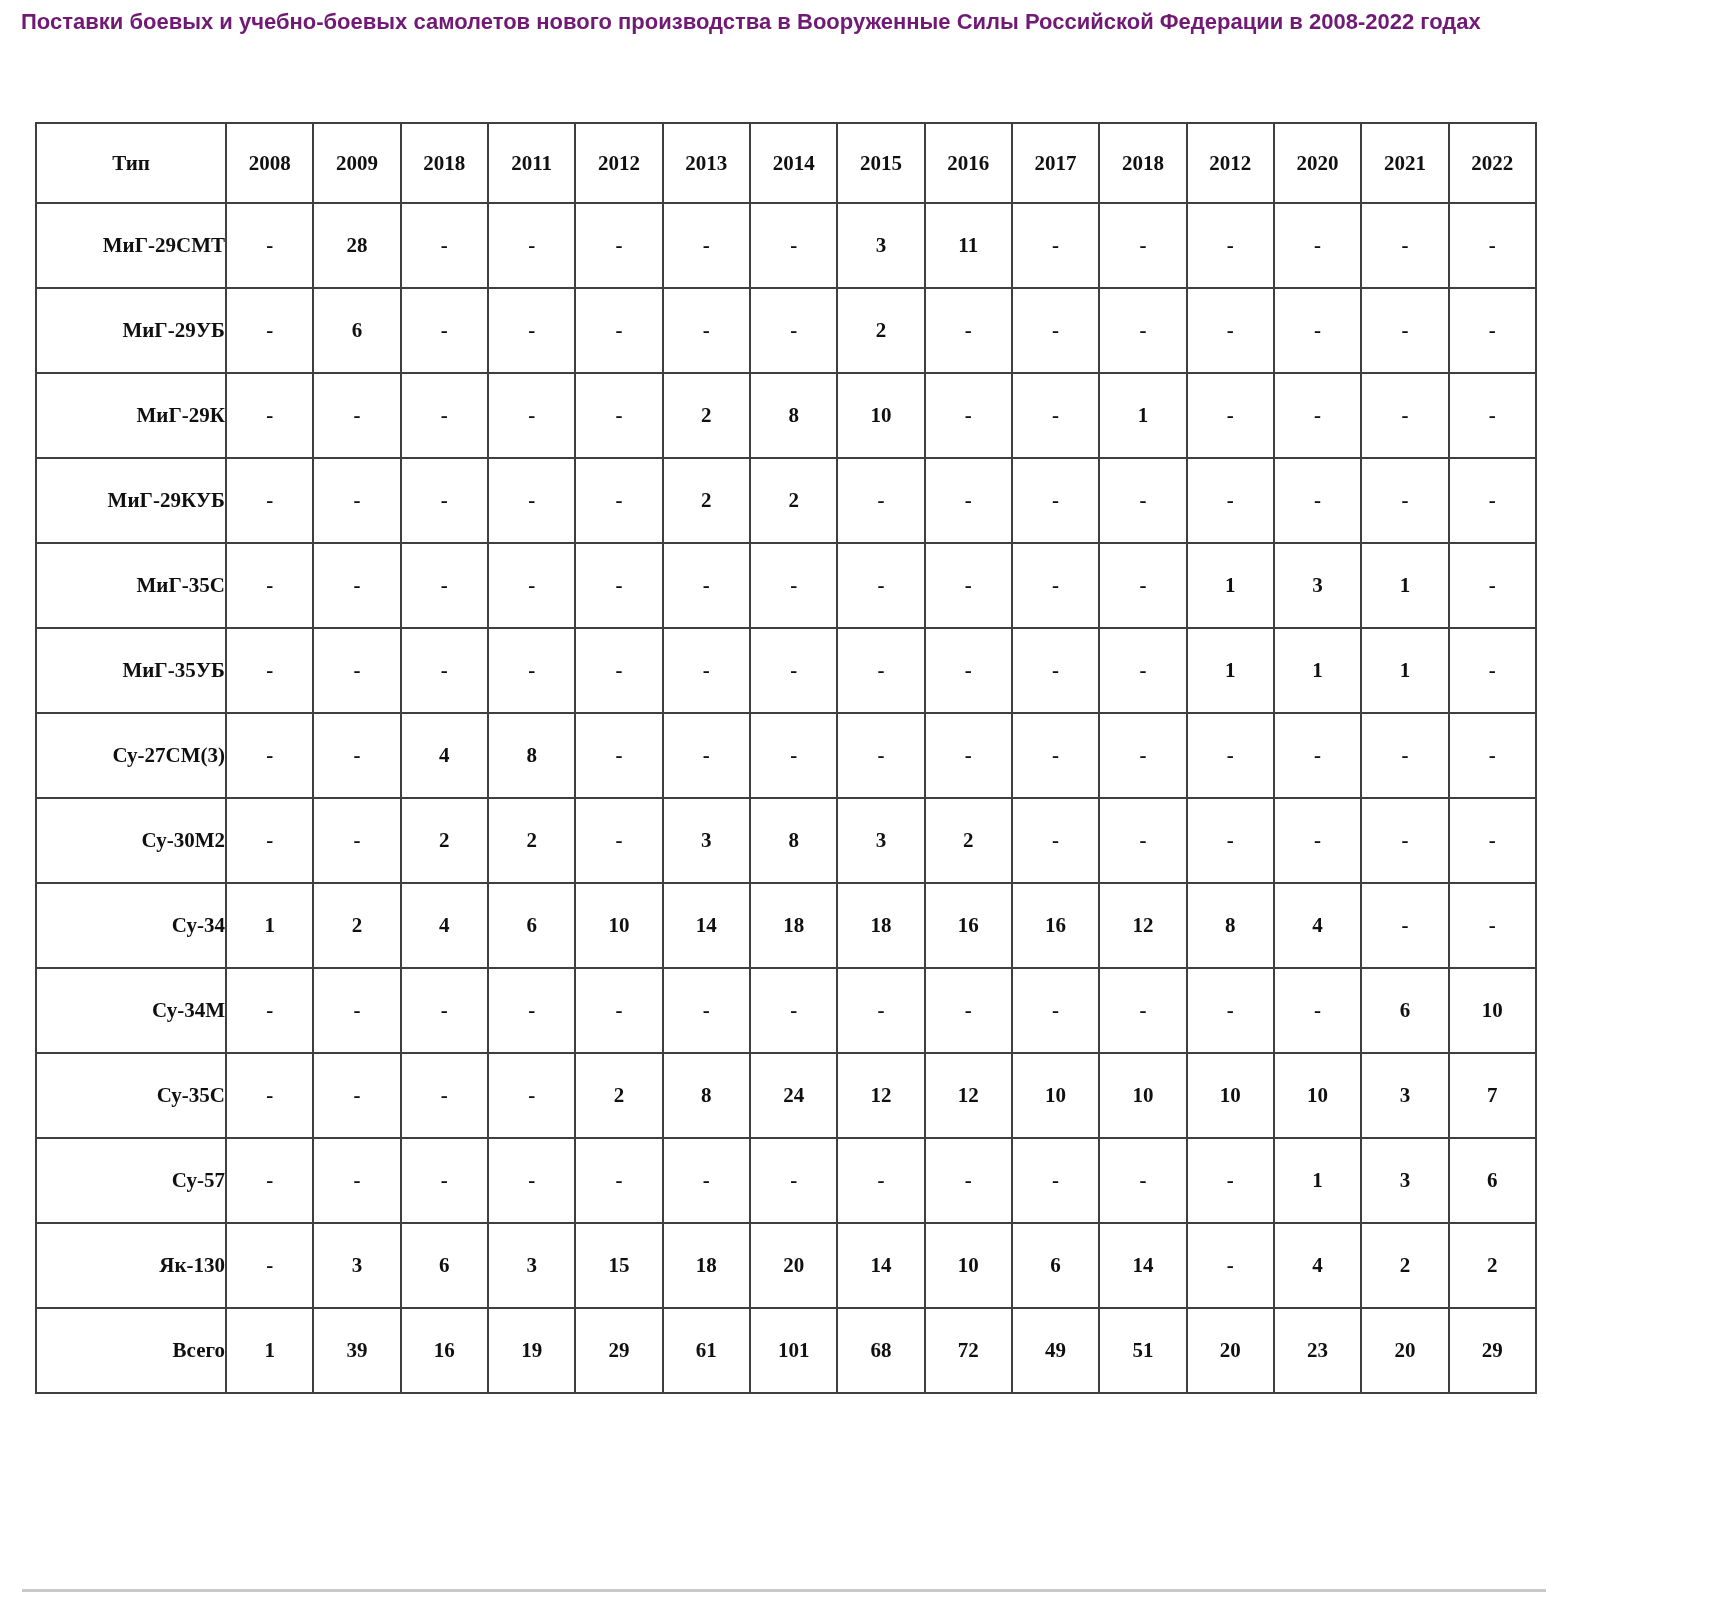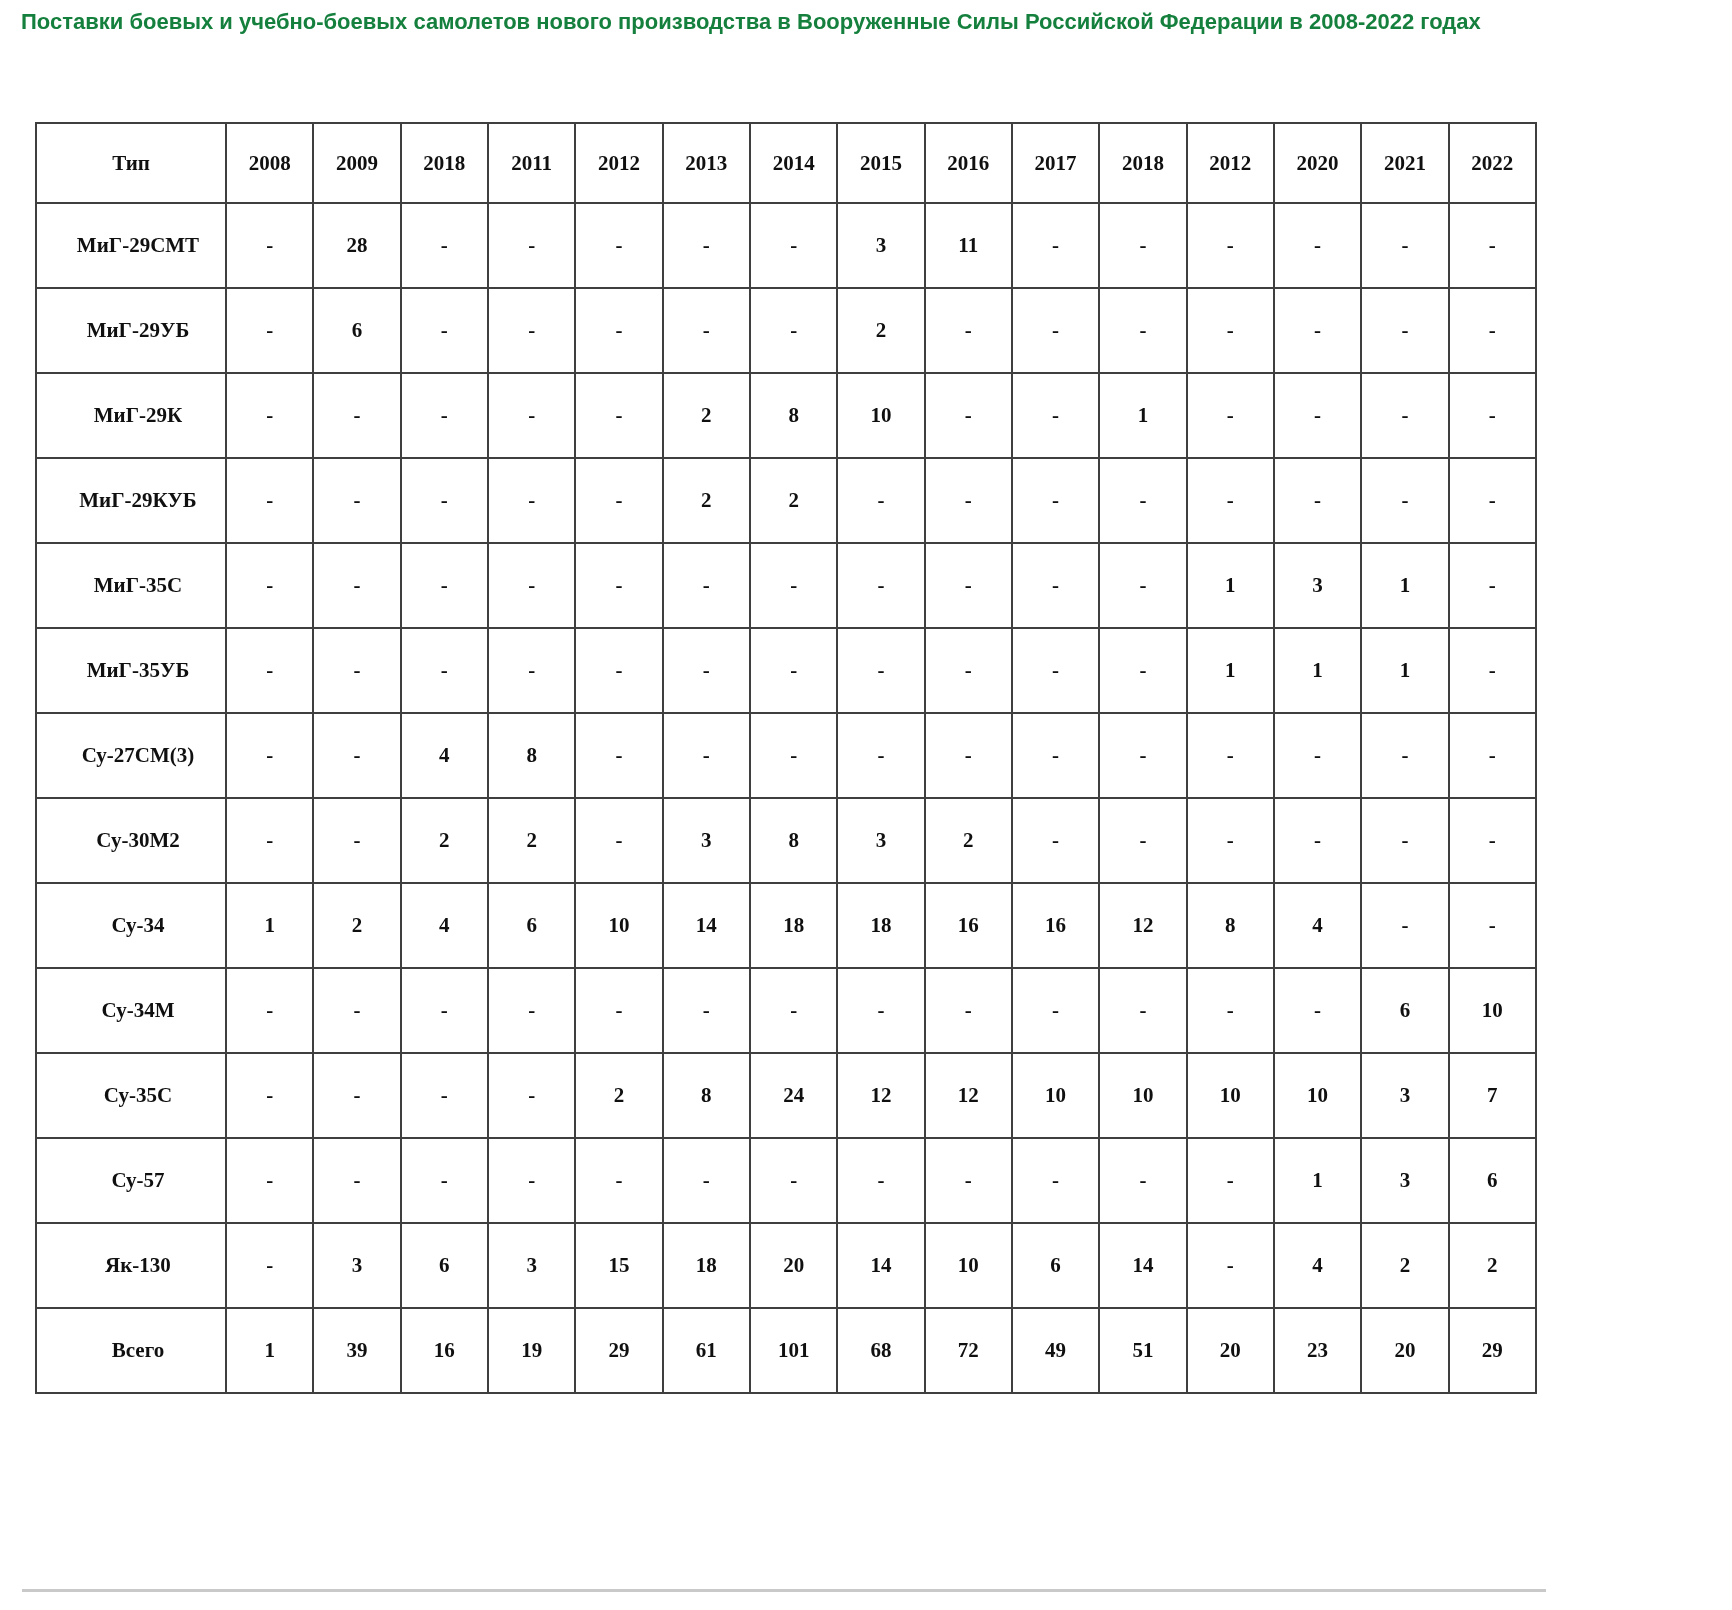--- a/index.html
+++ b/index.html
@@ -20,7 +20,7 @@
     font-weight: bold;
     font-size: 22px;
     line-height: 28px;
-    color: #15803d;
+    color: #701a75;
     white-space: nowrap;
   }
   table.delivery-table {

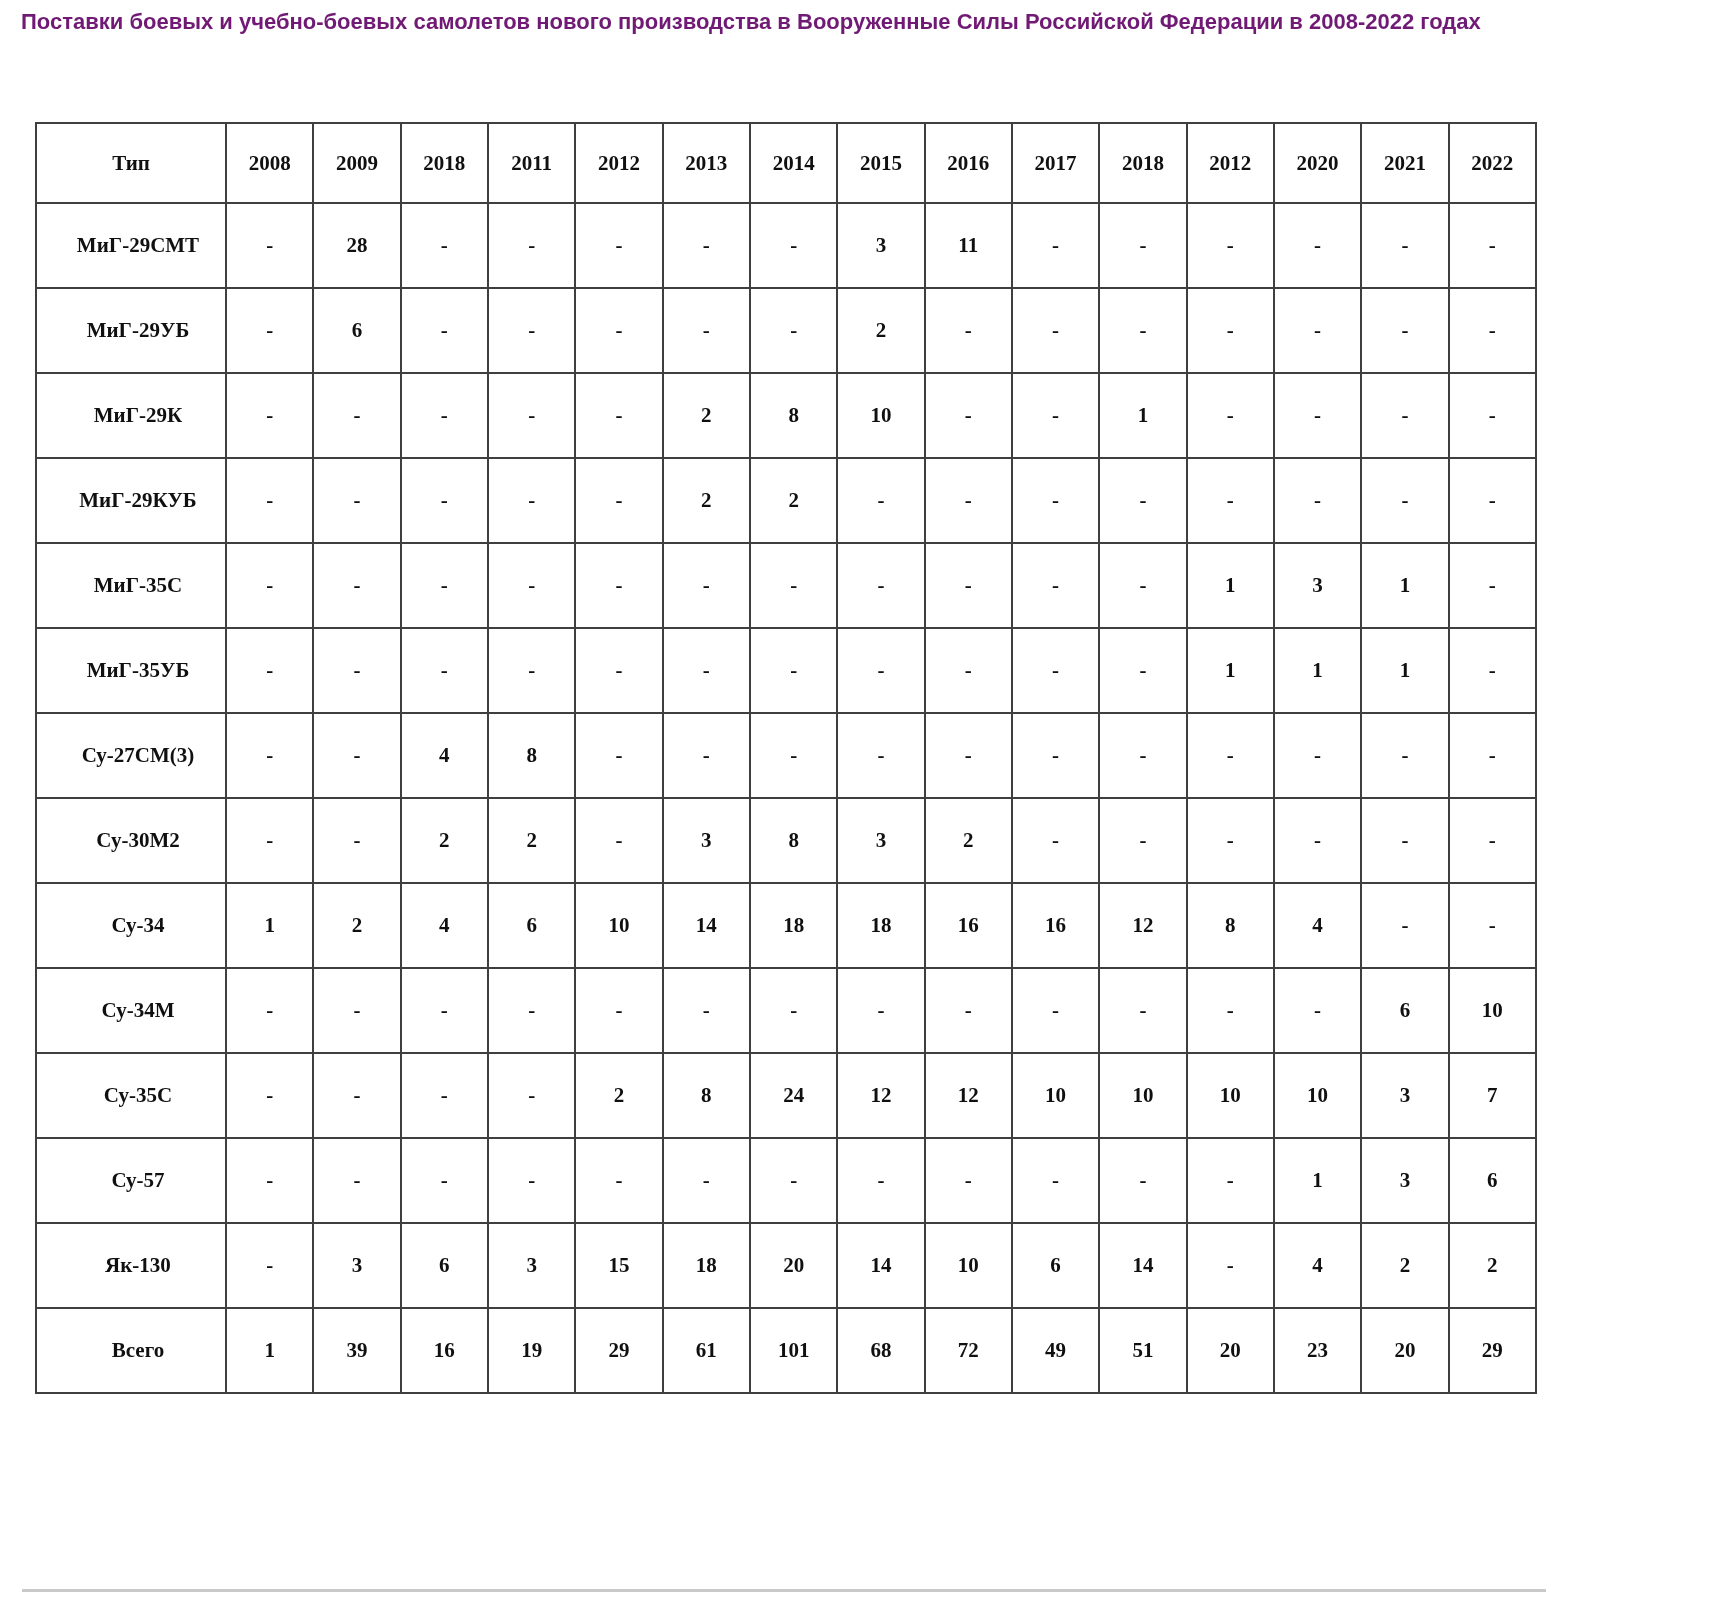--- a/index.html
+++ b/index.html
@@ -46,7 +46,7 @@
   table.delivery-table thead tr { height: 80px; }
   table.delivery-table tbody tr { height: 85px; }
   table.delivery-table tbody th.row-label {
-    text-align: center;
+    text-align: right;
     padding-left: 14px;
     margin-left: 41px;
   }

